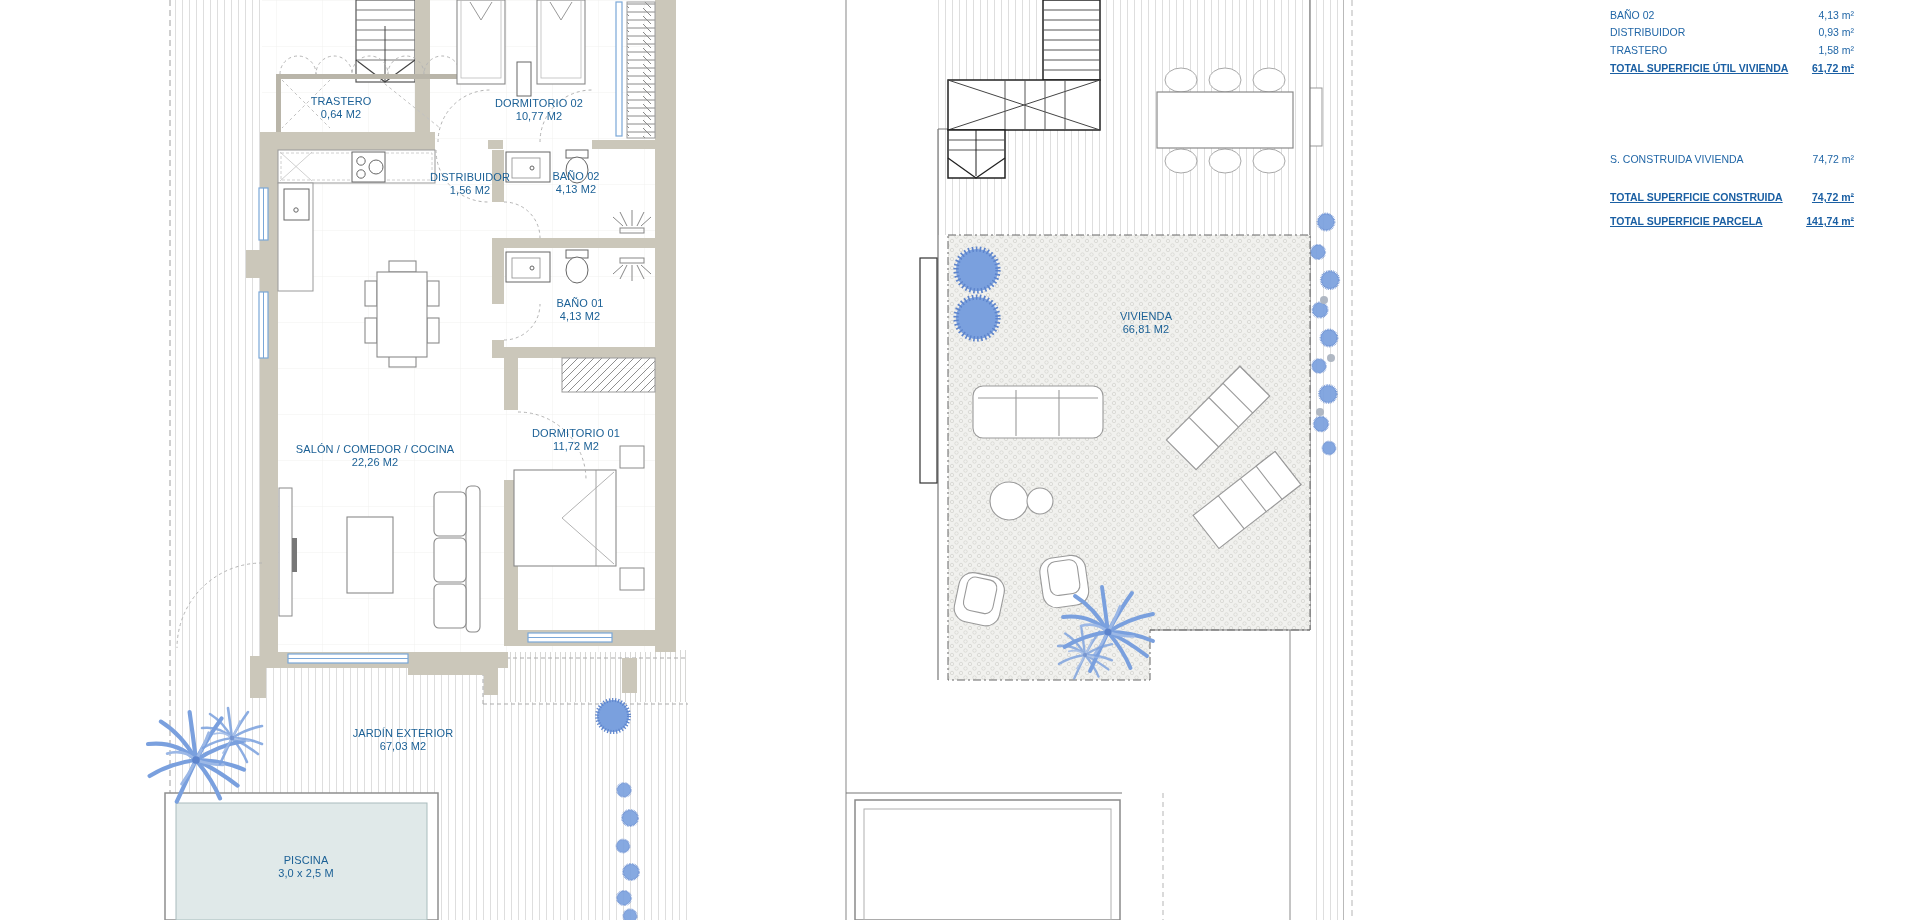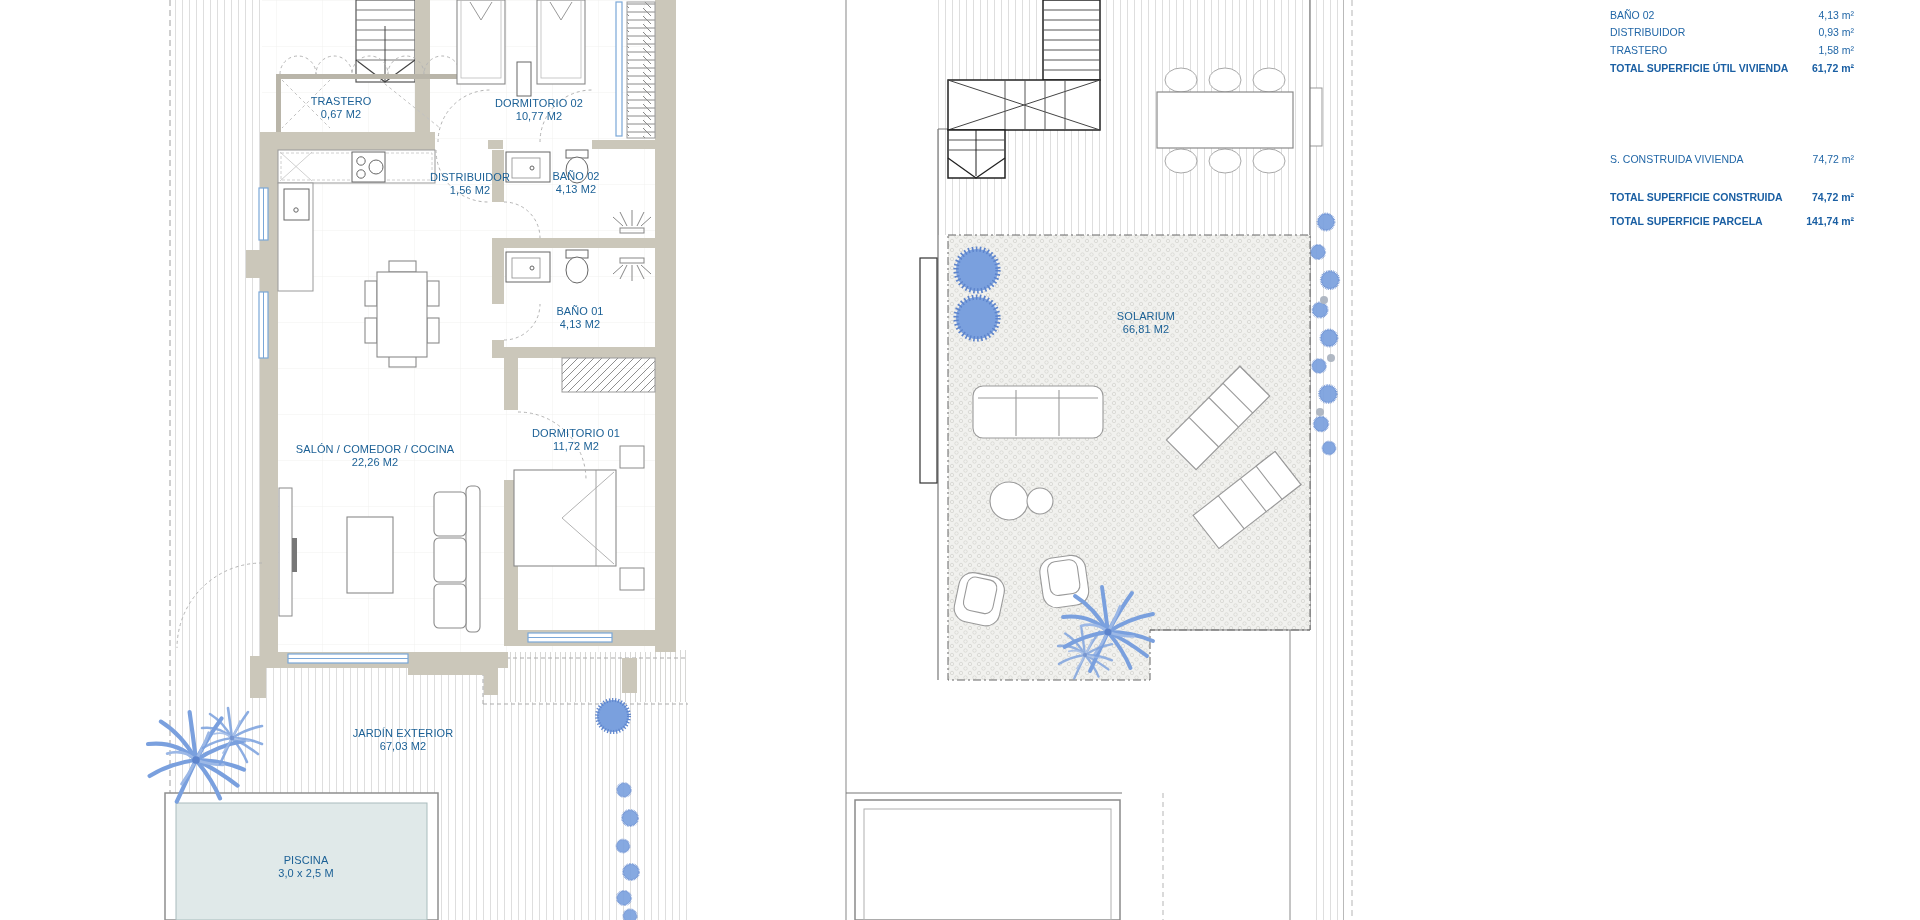--- a/index.html
+++ b/index.html
@@ -10,7 +10,7 @@
               color:#1c6196;font-size:11px;line-height:13px;white-space:nowrap;letter-spacing:.1px;}
   .trow{position:absolute;left:1610px;width:244px;display:flex;justify-content:space-between;
         color:#2267a7;font-size:10.5px;line-height:12px;}
-  .trow.bold{font-weight:bold;color:#1a5fa3;}
+  .trow.bold{font-weight:bold;color:#1a5fa3;text-decoration:underline;}
   .trow .tval{white-space:nowrap;}
 </style>
 </head>

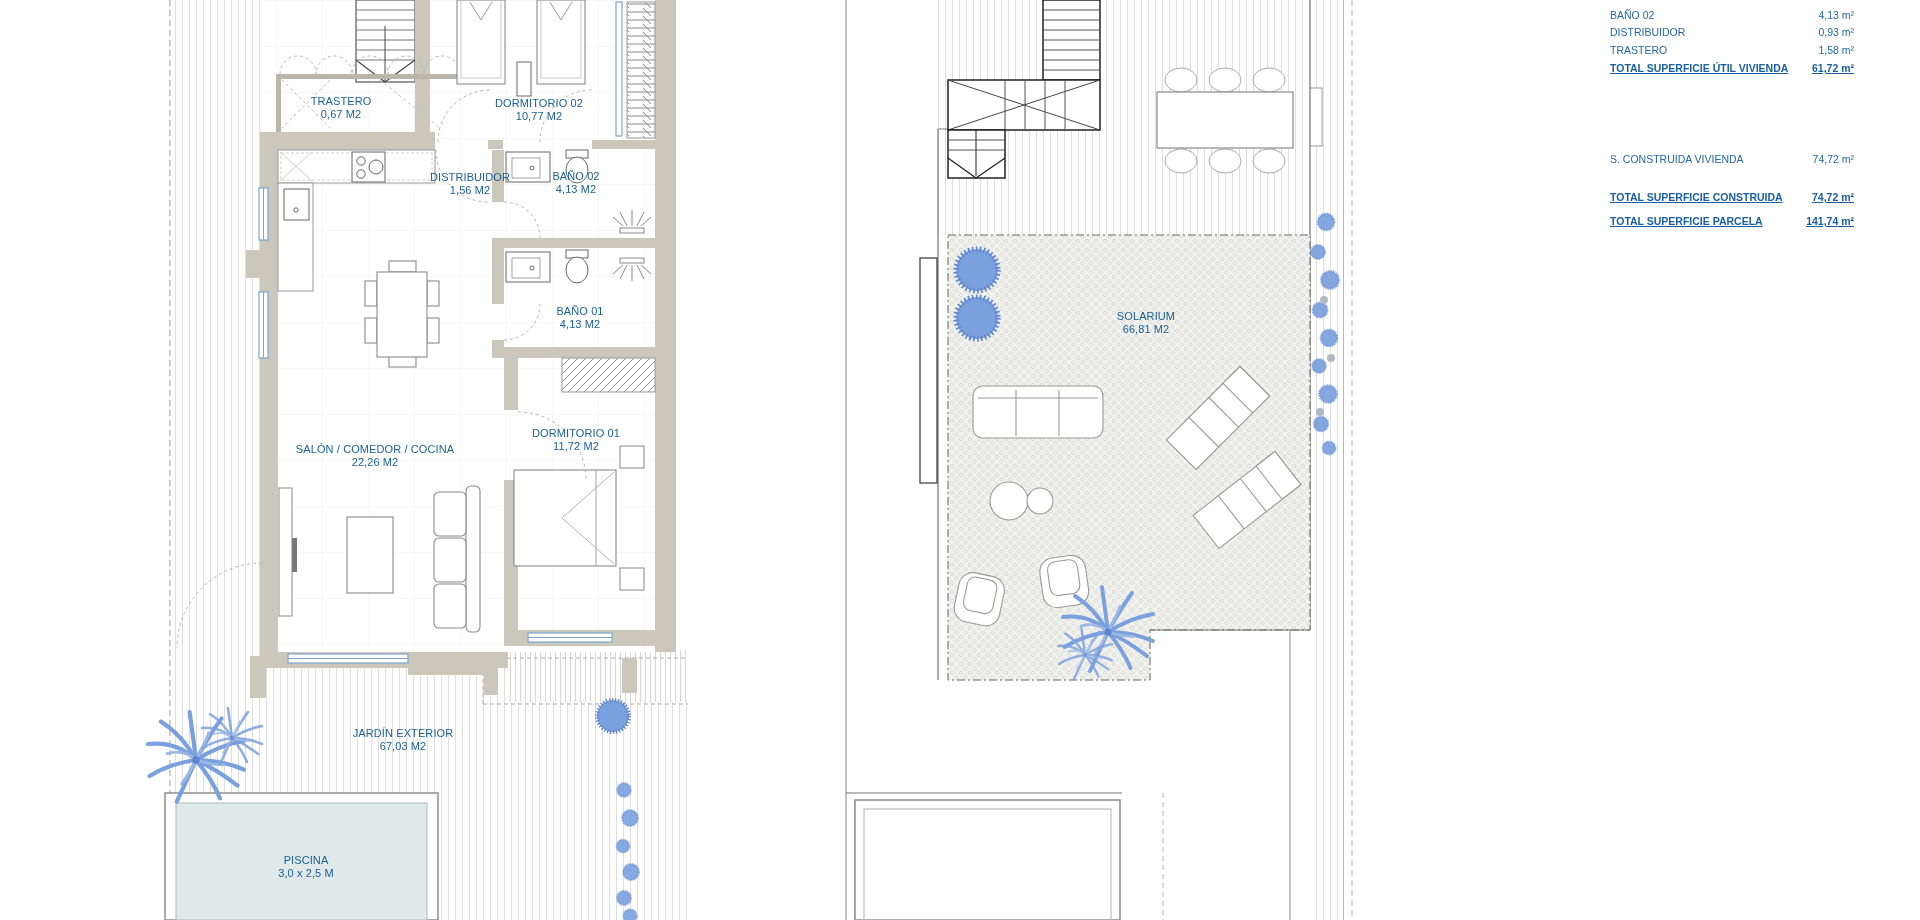--- a/index.html
+++ b/index.html
@@ -401,7 +401,7 @@
 
   <div class="room-label" style="left:341px;top:108px">
     <div>TRASTERO</div>
-      <div>0,67 M2</div>
+      <div>0,64 M2</div>
   </div>
   <div class="room-label" style="left:539px;top:110px">
     <div>DORMITORIO 02</div>

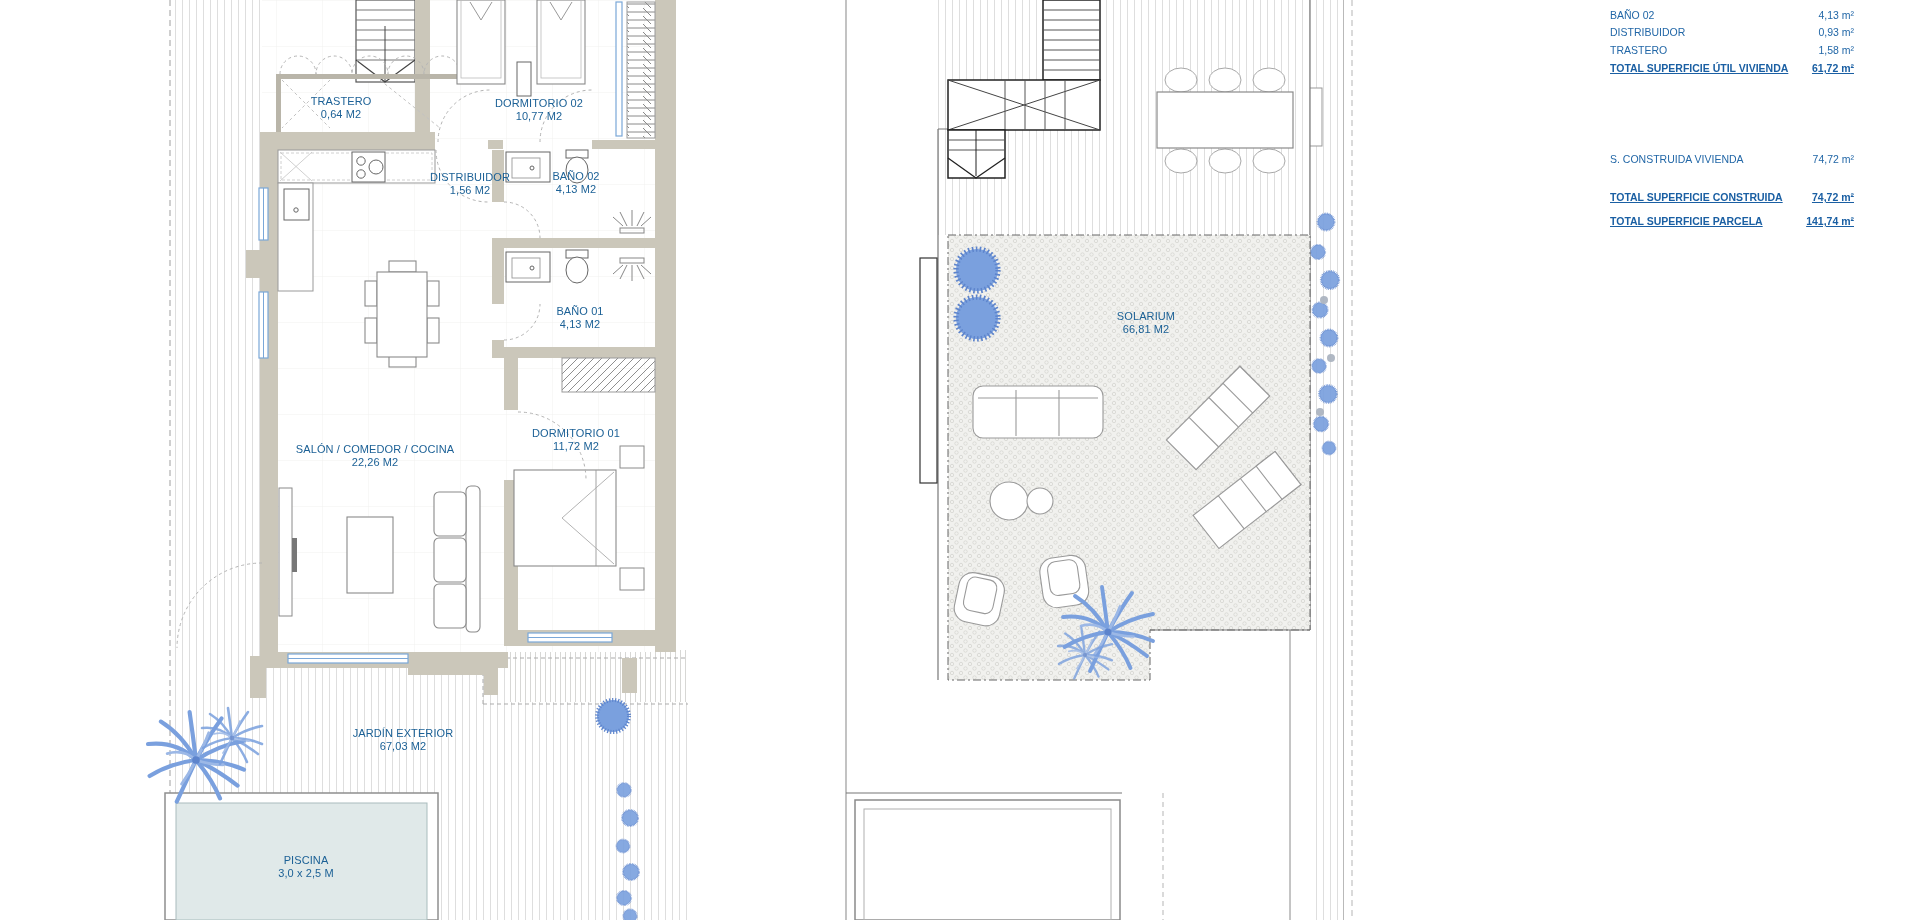--- a/index.html
+++ b/index.html
@@ -415,7 +415,7 @@
     <div>BAÑO 02</div>
       <div>4,13 M2</div>
   </div>
-  <div class="room-label" style="left:580px;top:318px">
+  <div class="room-label" style="left:580px;top:310px">
     <div>BAÑO 01</div>
       <div>4,13 M2</div>
   </div>

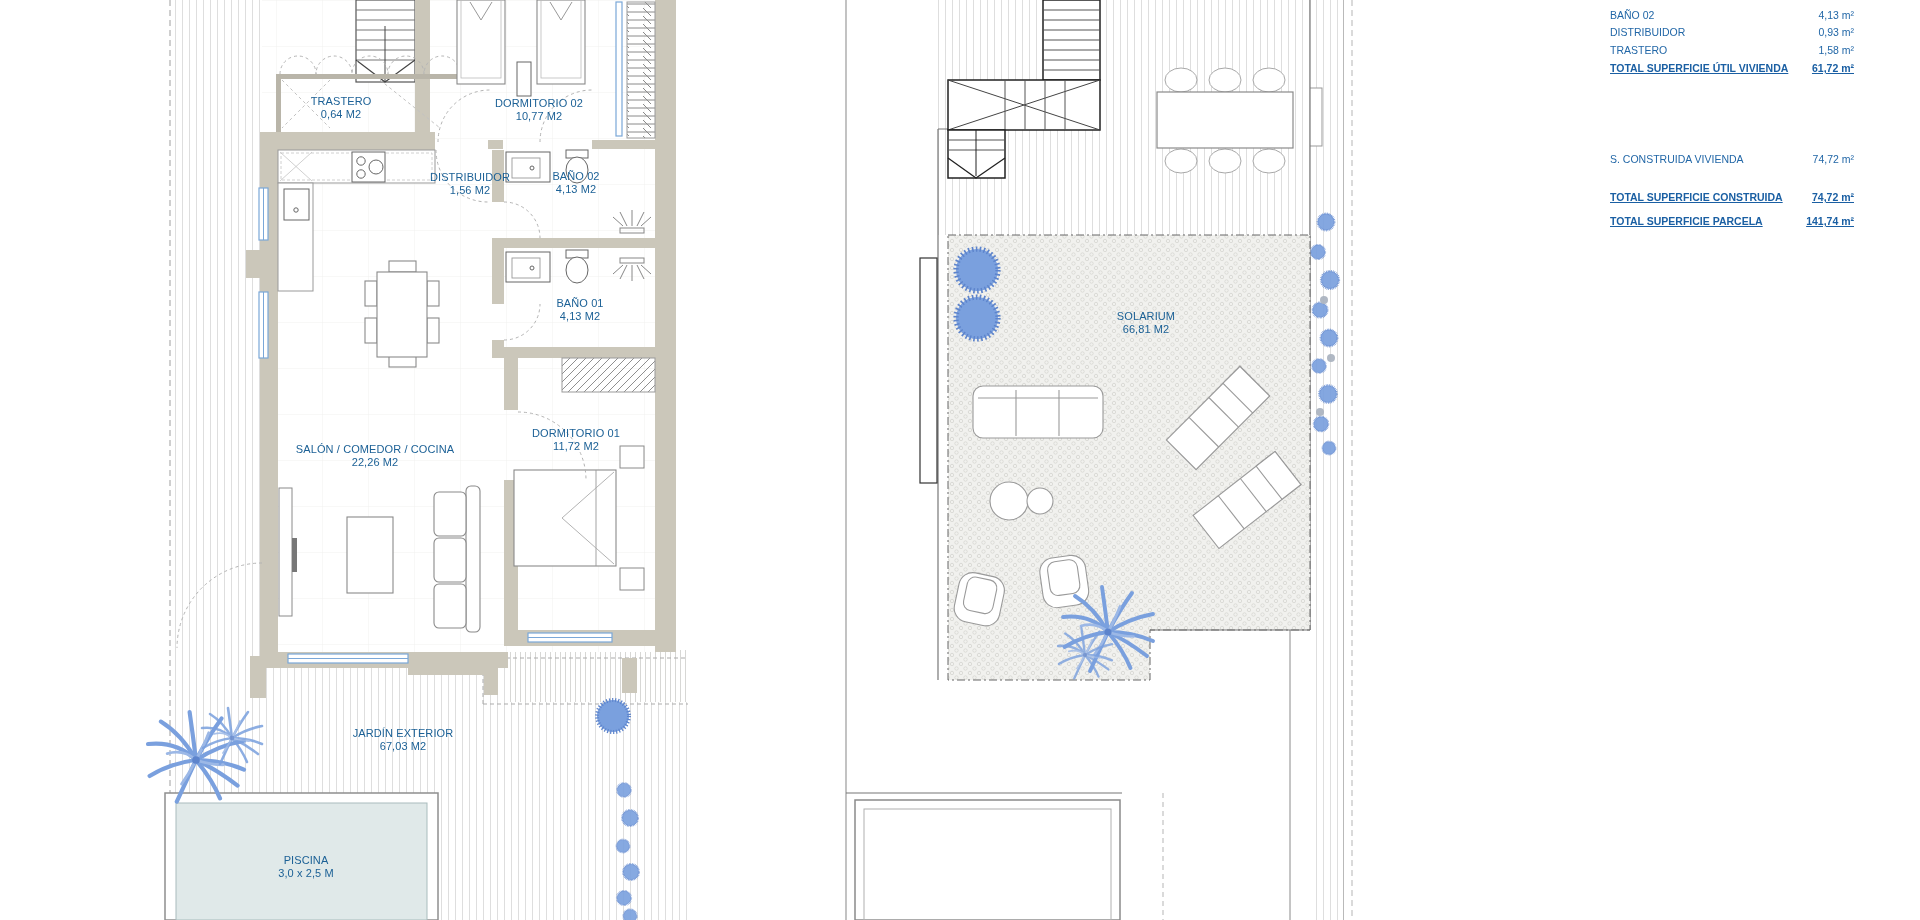--- a/index.html
+++ b/index.html
@@ -436,7 +436,7 @@
       <div>3,0 x 2,5 M</div>
   </div>
   <div class="room-label" style="left:1146px;top:323px">
-    <div>SOLARIUM</div>
+    <div>VIVIENDA</div>
       <div>66,81 M2</div>
   </div>
 

